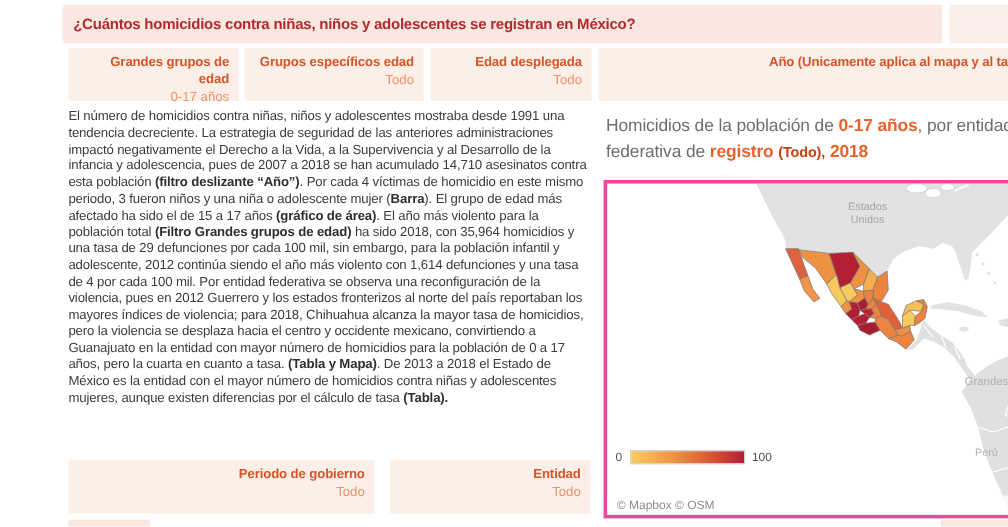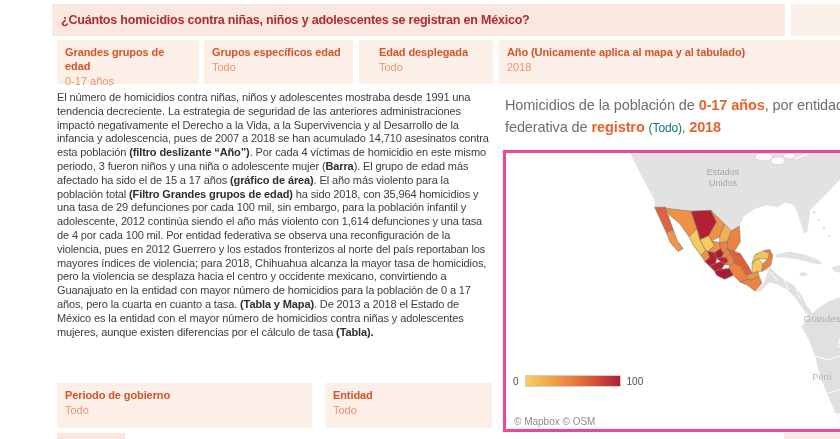--- a/index.html
+++ b/index.html
@@ -12,7 +12,7 @@
   .header-spacer{position:absolute;left:744px;top:4px;width:96px;height:32px;background:#fbefe9;}
 
   
-  .filter{position:absolute;background:#fcefe7;box-sizing:border-box;padding:5px 8px 4px 8px;cursor:pointer;}
+  .filter{position:absolute;background:#fcefe7;box-sizing:border-box;padding:5px 8px 4px 8px;cursor:pointer;text-align:right;}
   .filter .flabel{color:#d4542b;font-size:11px;font-weight:700;line-height:14px;letter-spacing:-.1px;}
   .filter .fvalue{color:#f0926b;font-size:11px;line-height:16px;}
   .f1{left:10px;top:40px;width:142px;height:44px;}

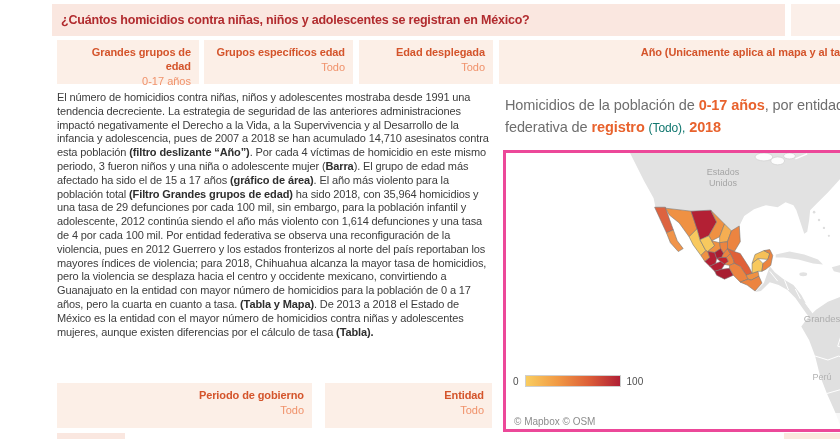--- a/index.html
+++ b/index.html
@@ -31,7 +31,7 @@
   .map-title{position:absolute;left:458px;top:94px;width:378px;font-size:14.5px;line-height:22px;
              color:#6e6e6e;letter-spacing:-.1px;}
   .map-title .accent{color:#e8622d;font-weight:700;}
-  .map-title .accent-small{color:#0f766e;font-weight:400;font-size:12px;}
+  .map-title .accent-small{color:#c2410c;font-weight:700;font-size:12px;}
 
   
   .map-card{position:absolute;left:456px;top:150px;width:383px;height:282px;background:#fff;

